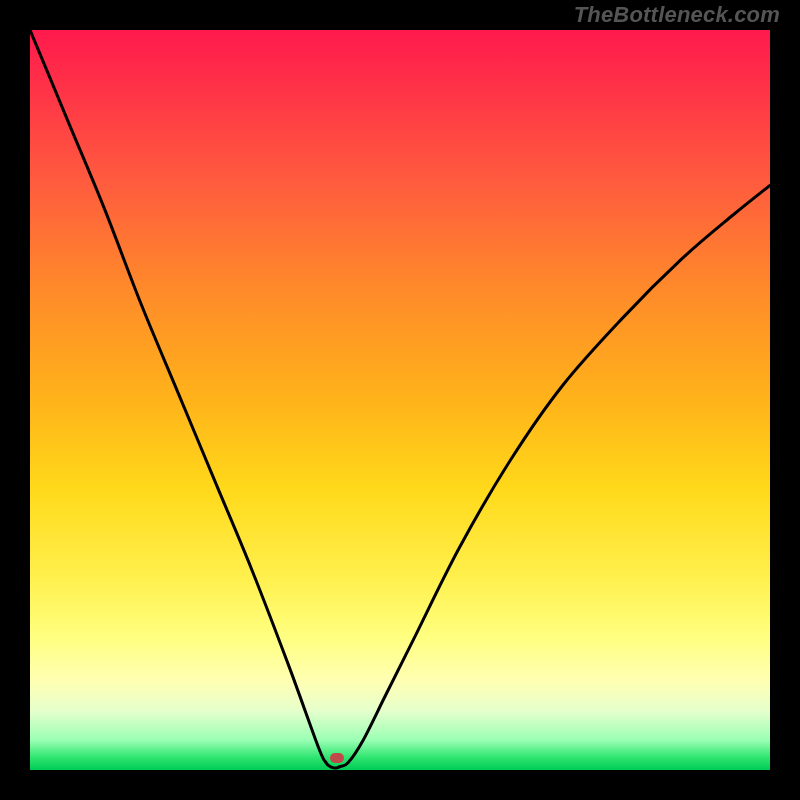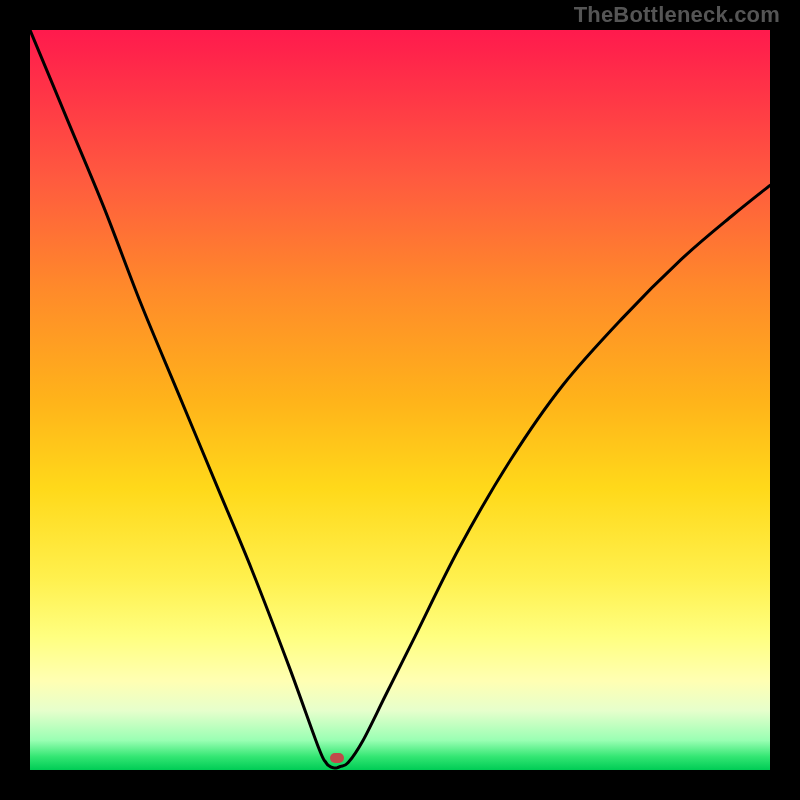--- a/index.html
+++ b/index.html
@@ -18,6 +18,7 @@
     width: 800px;
     height: 800px;
     background: #000;
+    font-style: italic;
   }
   .watermark {
     position: absolute;

